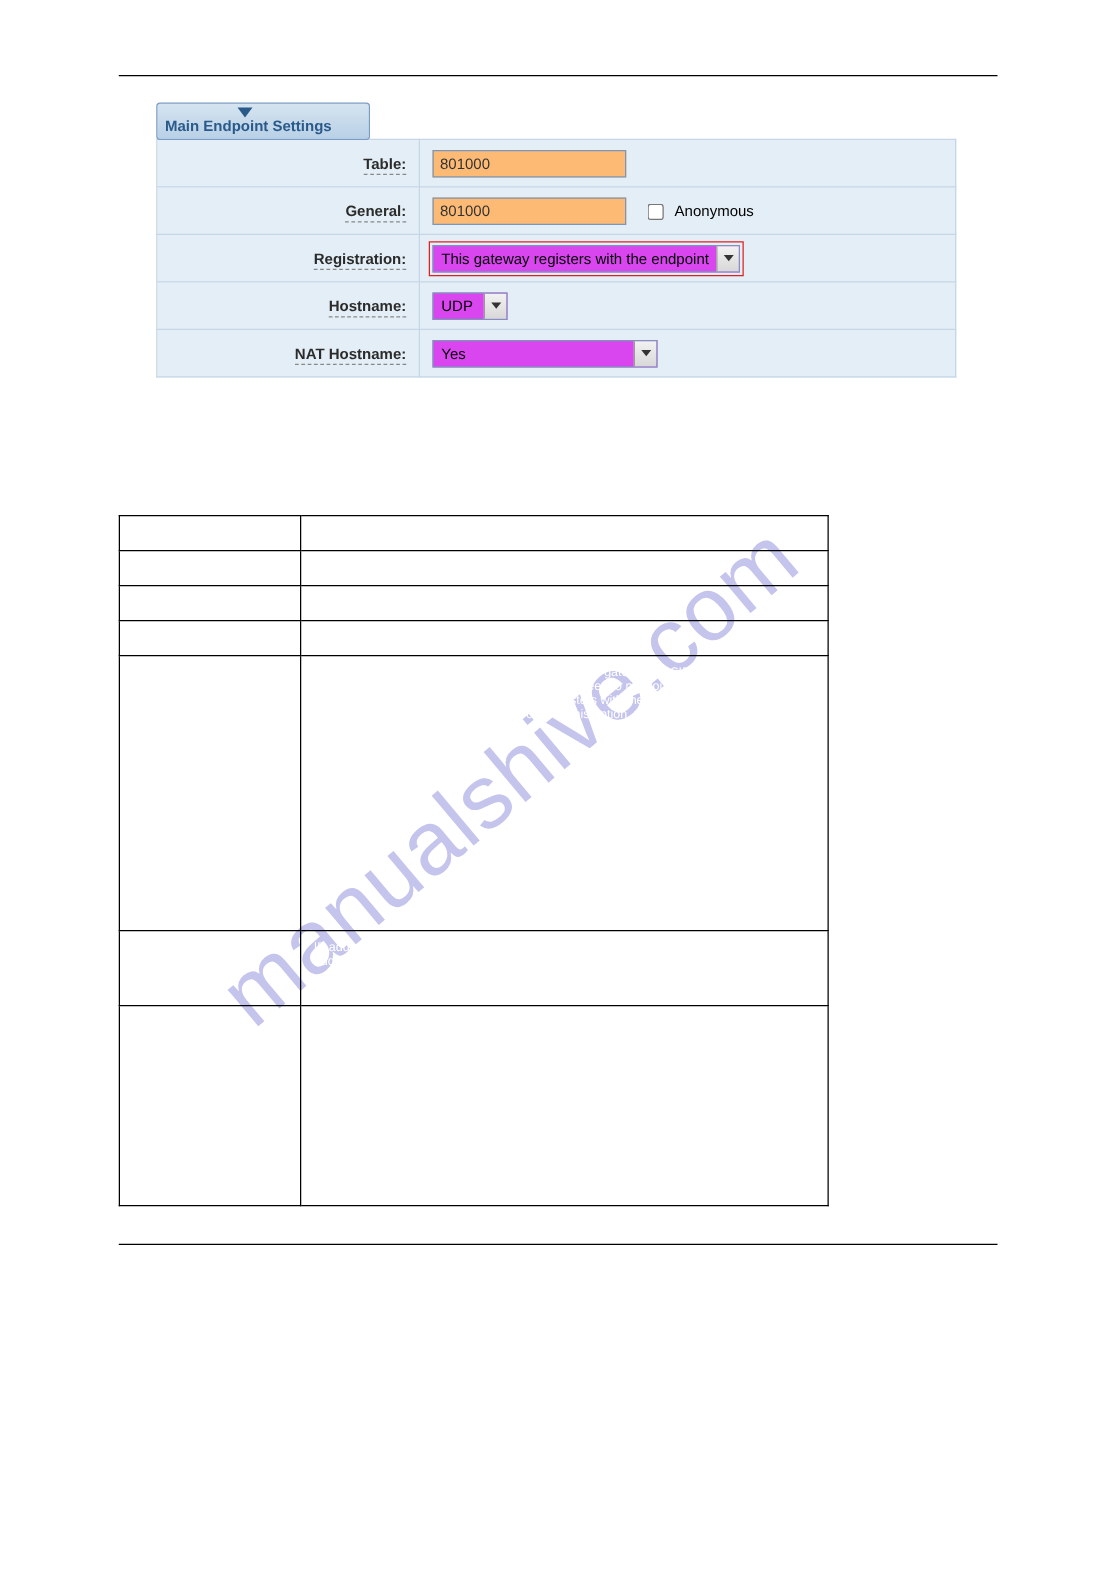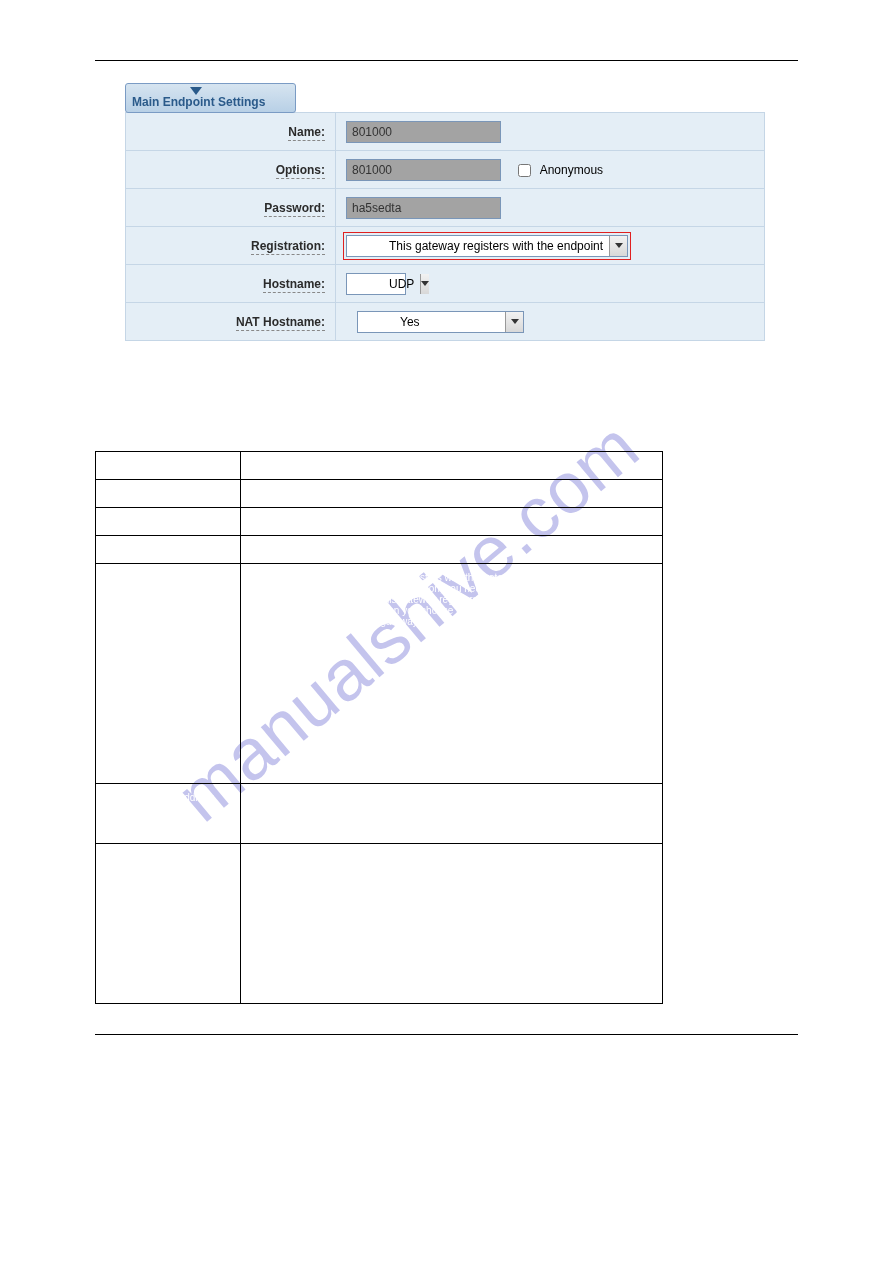--- a/index.html
+++ b/index.html
@@ -182,7 +182,7 @@
     <table class="settings-table">
       <tbody>
           <tr>
-        <td class="label-cell"><span class="label-underline">Name:</span></td>
+        <td class="label-cell"><span class="label-underline">Table:</span></td>
         <td class="value-cell">
           <input class="txt" value="801000" style="">
         </td>

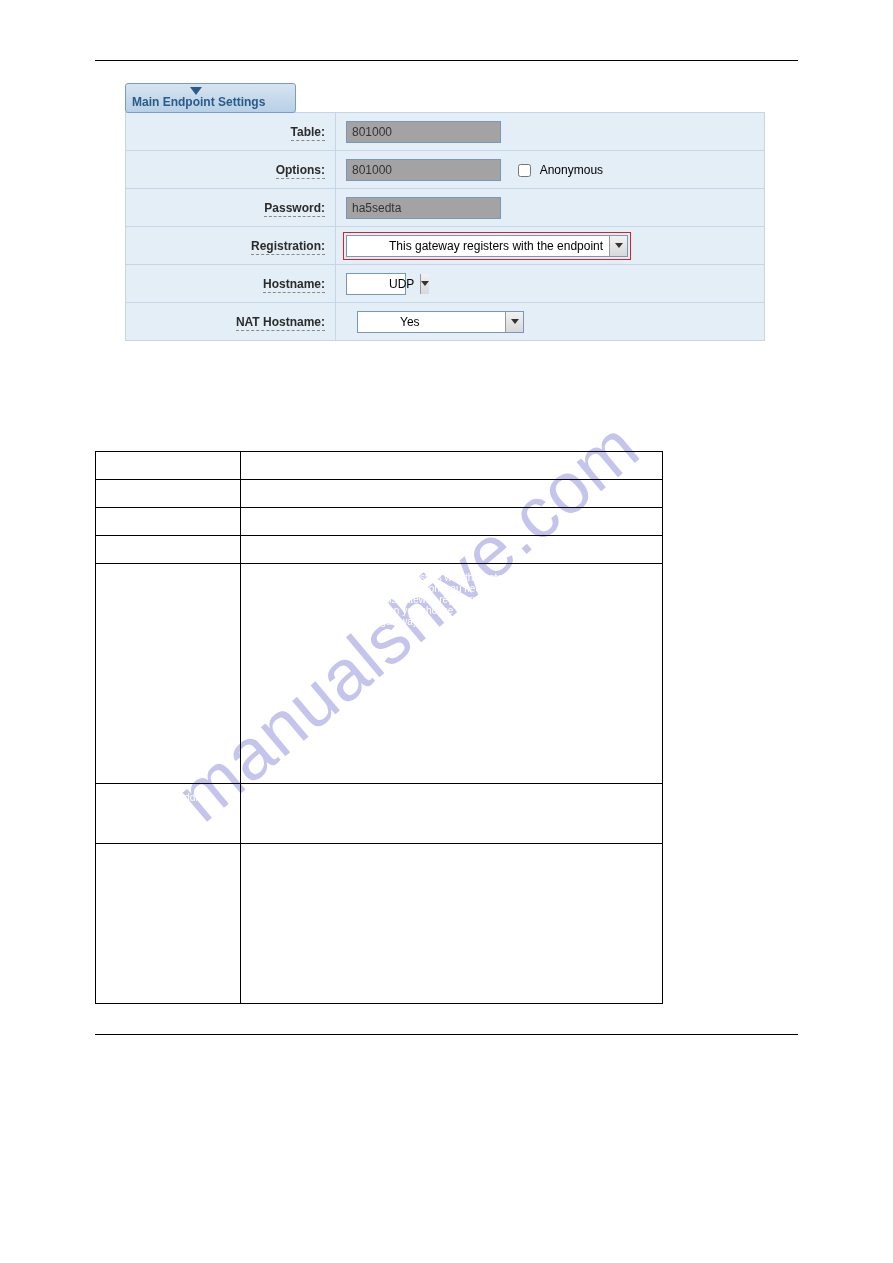--- a/index.html
+++ b/index.html
@@ -78,7 +78,7 @@
   }
   .txt {
     border: 1px solid #7a96b8;
-    background: #a3a3a3;
+    background: #fdba74;
     padding: 3px 5px;
     font-size: 12px;
     font-family: Arial, sans-serif;

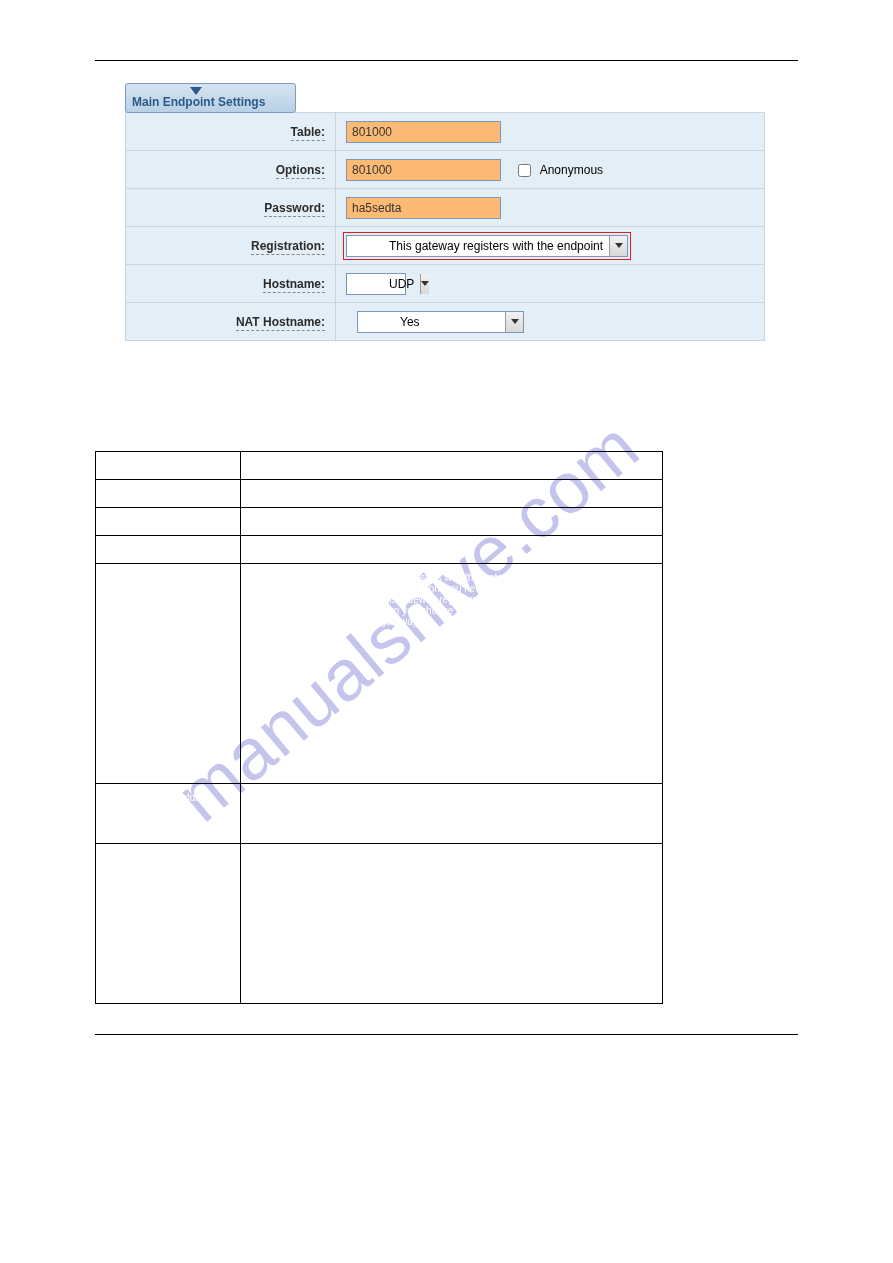--- a/index.html
+++ b/index.html
@@ -188,7 +188,7 @@
         </td>
       </tr>
       <tr>
-        <td class="label-cell"><span class="label-underline">Options:</span></td>
+        <td class="label-cell"><span class="label-underline">General:</span></td>
         <td class="value-cell">
           <input class="txt" value="801000" style="">
           <input type="checkbox" class="chk" style="">

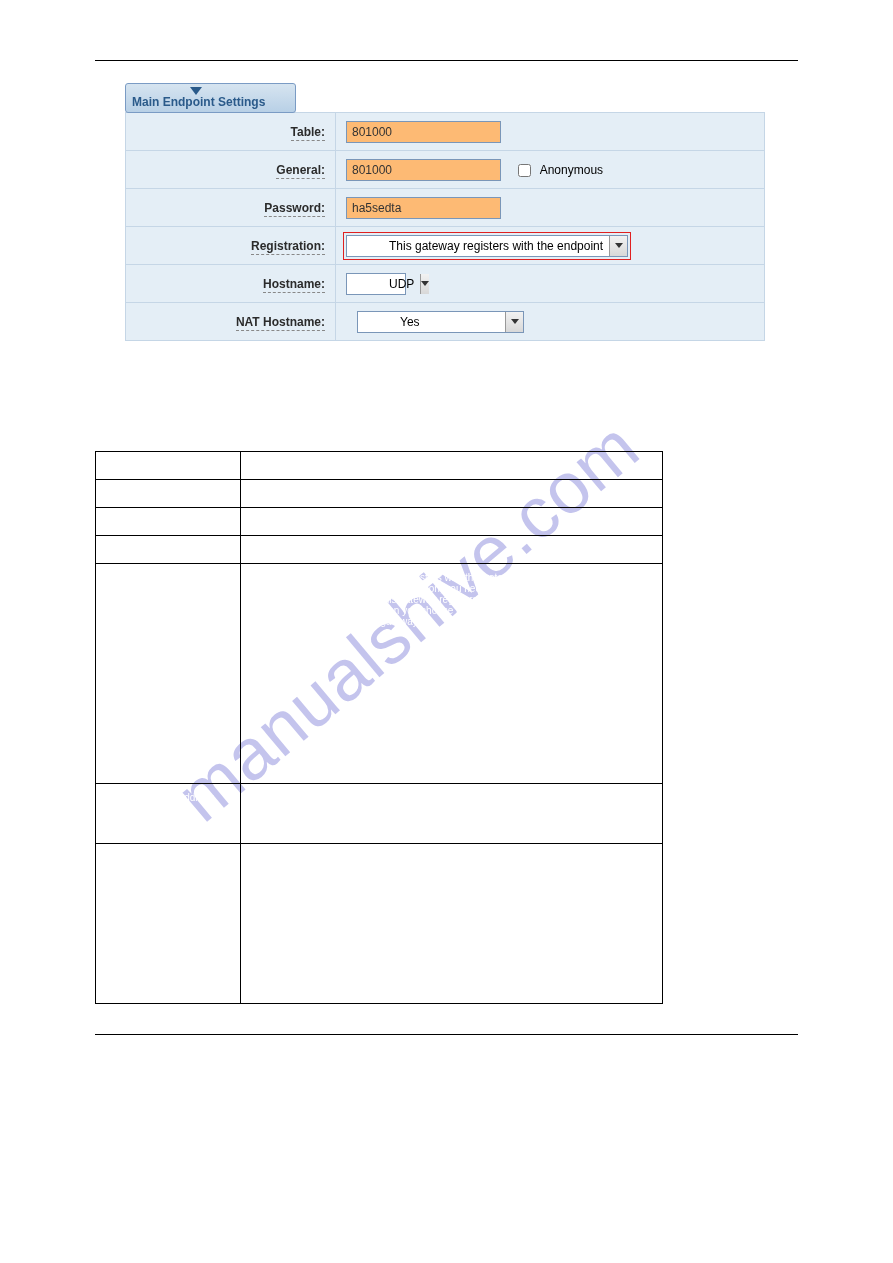--- a/index.html
+++ b/index.html
@@ -196,12 +196,6 @@
         </td>
       </tr>
       <tr>
-        <td class="label-cell"><span class="label-underline">Password:</span></td>
-        <td class="value-cell">
-          <input class="txt" value="ha5sedta" style="">
-        </td>
-      </tr>
-      <tr>
         <td class="label-cell"><span class="label-underline">Registration:</span></td>
         <td class="value-cell">
           <span class="sel-wrap redbox">

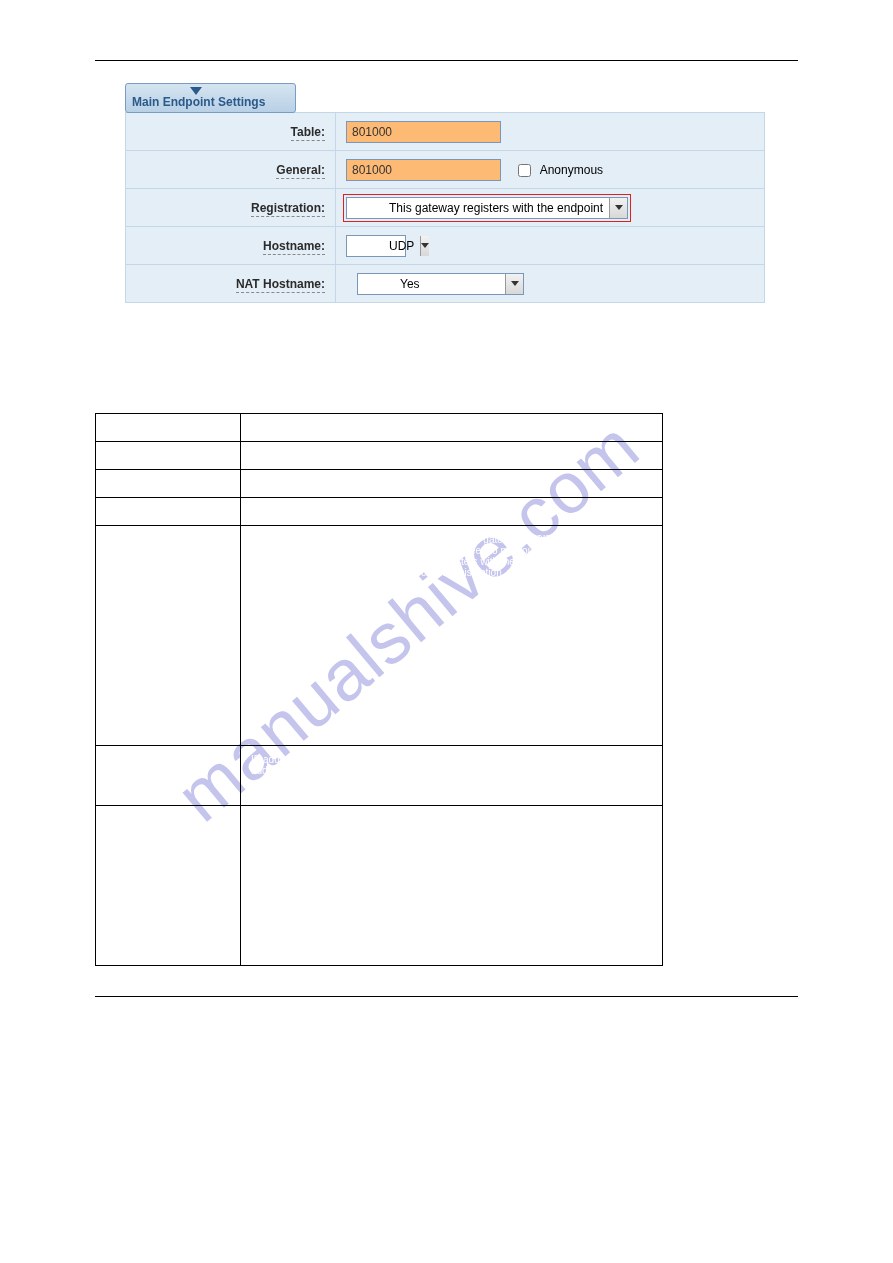--- a/index.html
+++ b/index.html
@@ -99,9 +99,8 @@
     display: inline-flex;
     align-items: center;
     border: 1px solid #7a96b8;
-    background: #ffffff;
+    background: #d946ef;
     height: 22px;
-    padding-left: 36px;
   }
   .sel-wrap.redbox {
     outline: 1px solid #e02020;

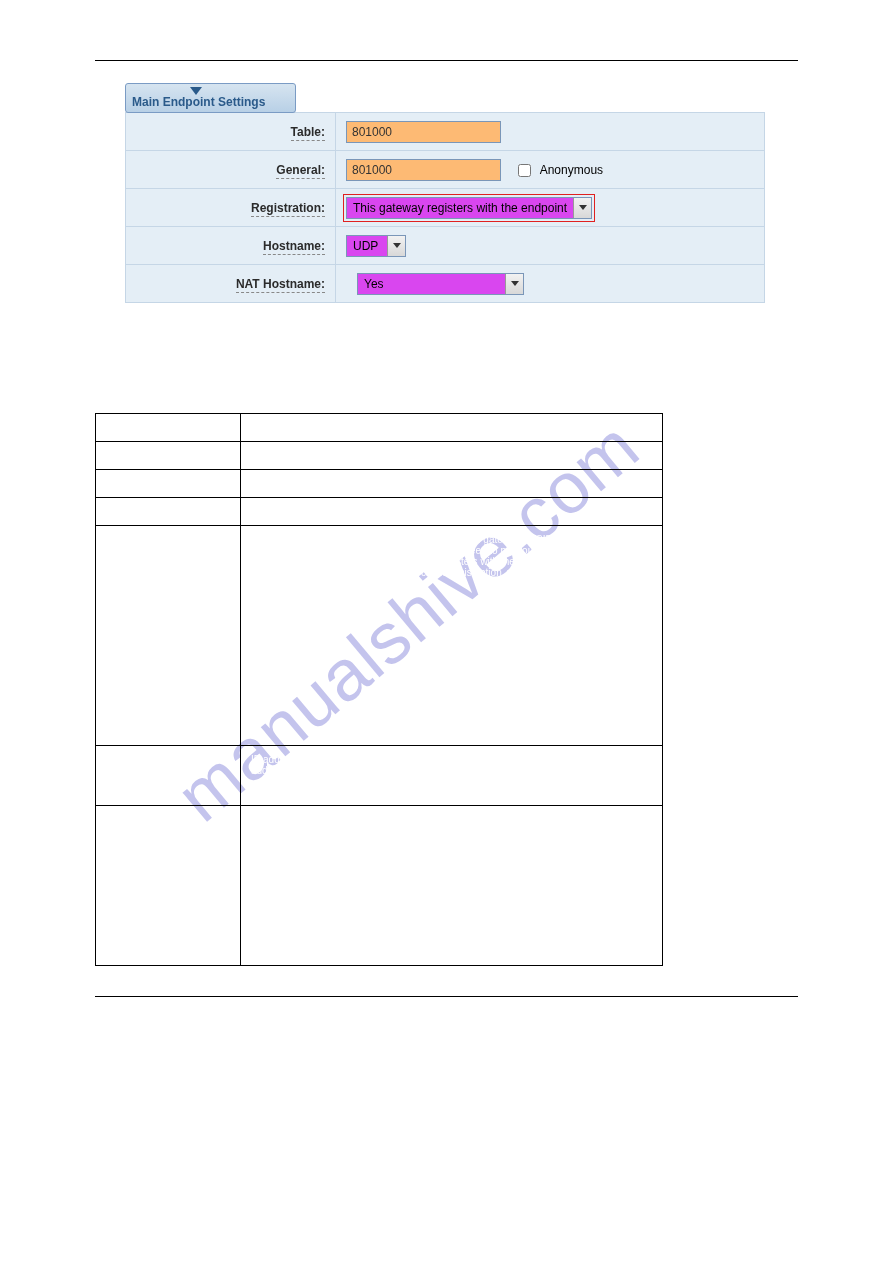--- a/index.html
+++ b/index.html
@@ -123,7 +123,7 @@
     width:0;height:0;border-left:4px solid transparent;border-right:4px solid transparent;border-top:5px solid #333;
   }
   .sel-small { width: 60px; display:inline-flex; }
-  .sel-nat { width: 167px; display:inline-flex; justify-content: space-between; margin-left: 11px; }
+  .sel-nat { width: 180px; display:inline-flex; justify-content: space-between; }
 
   
   .watermark {

